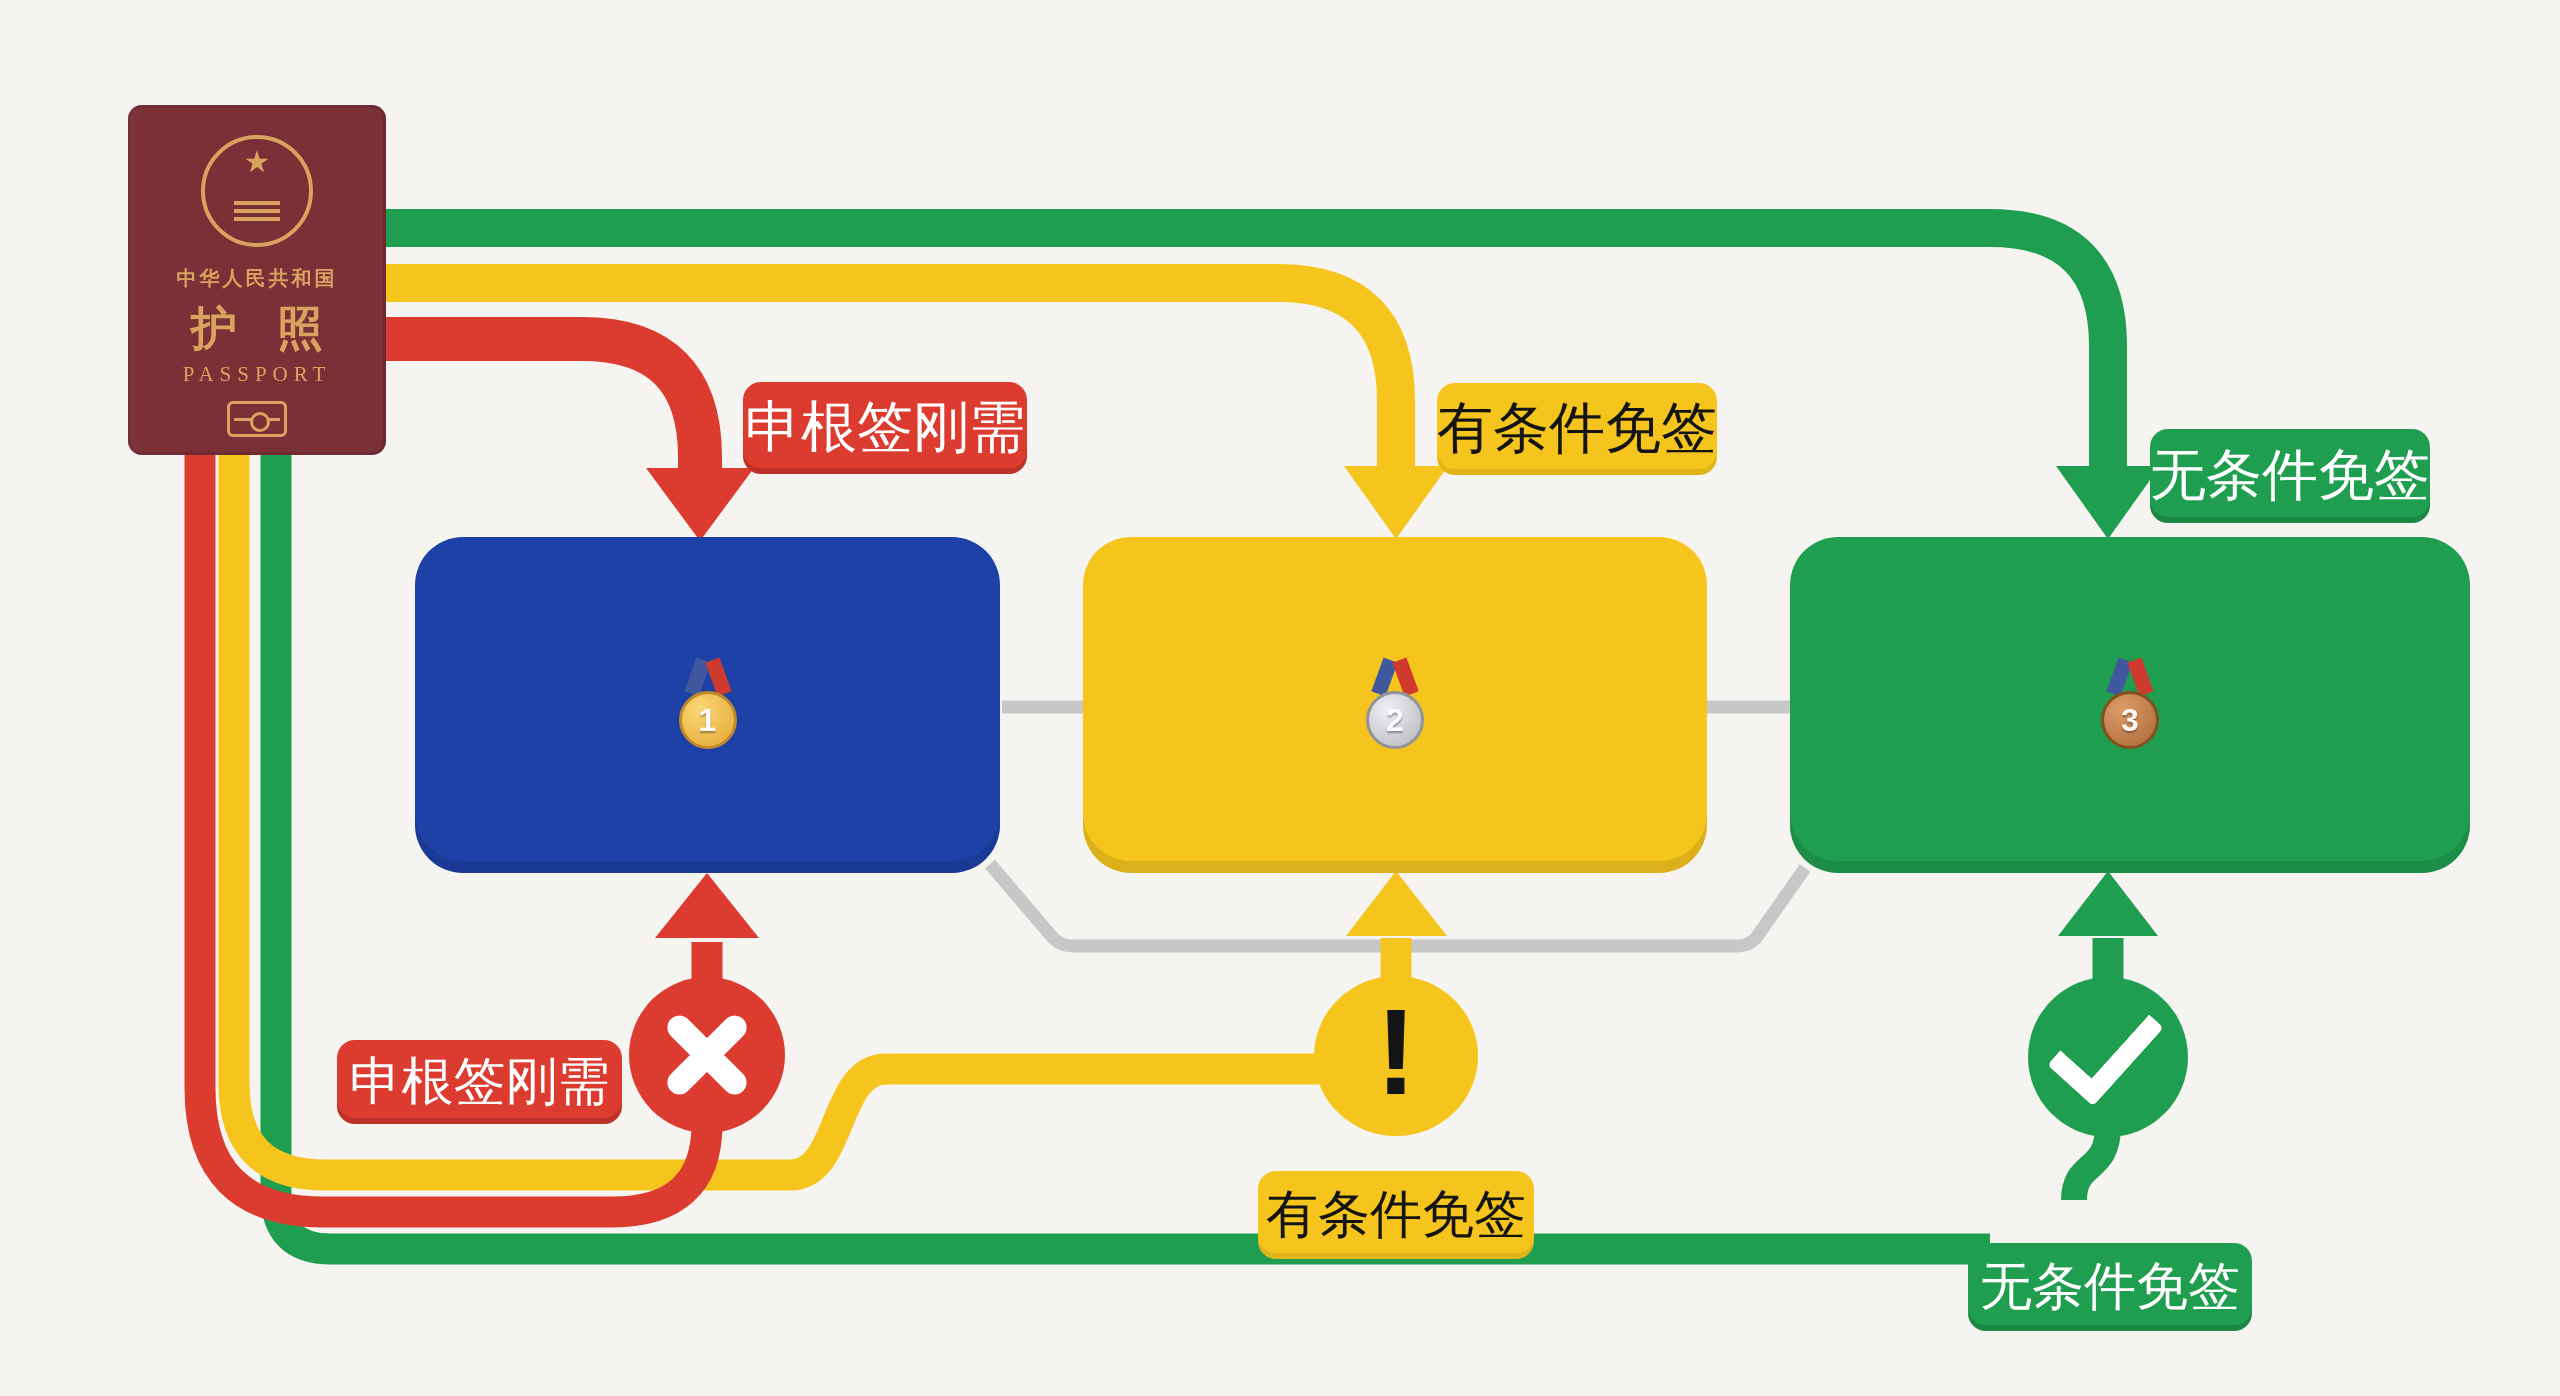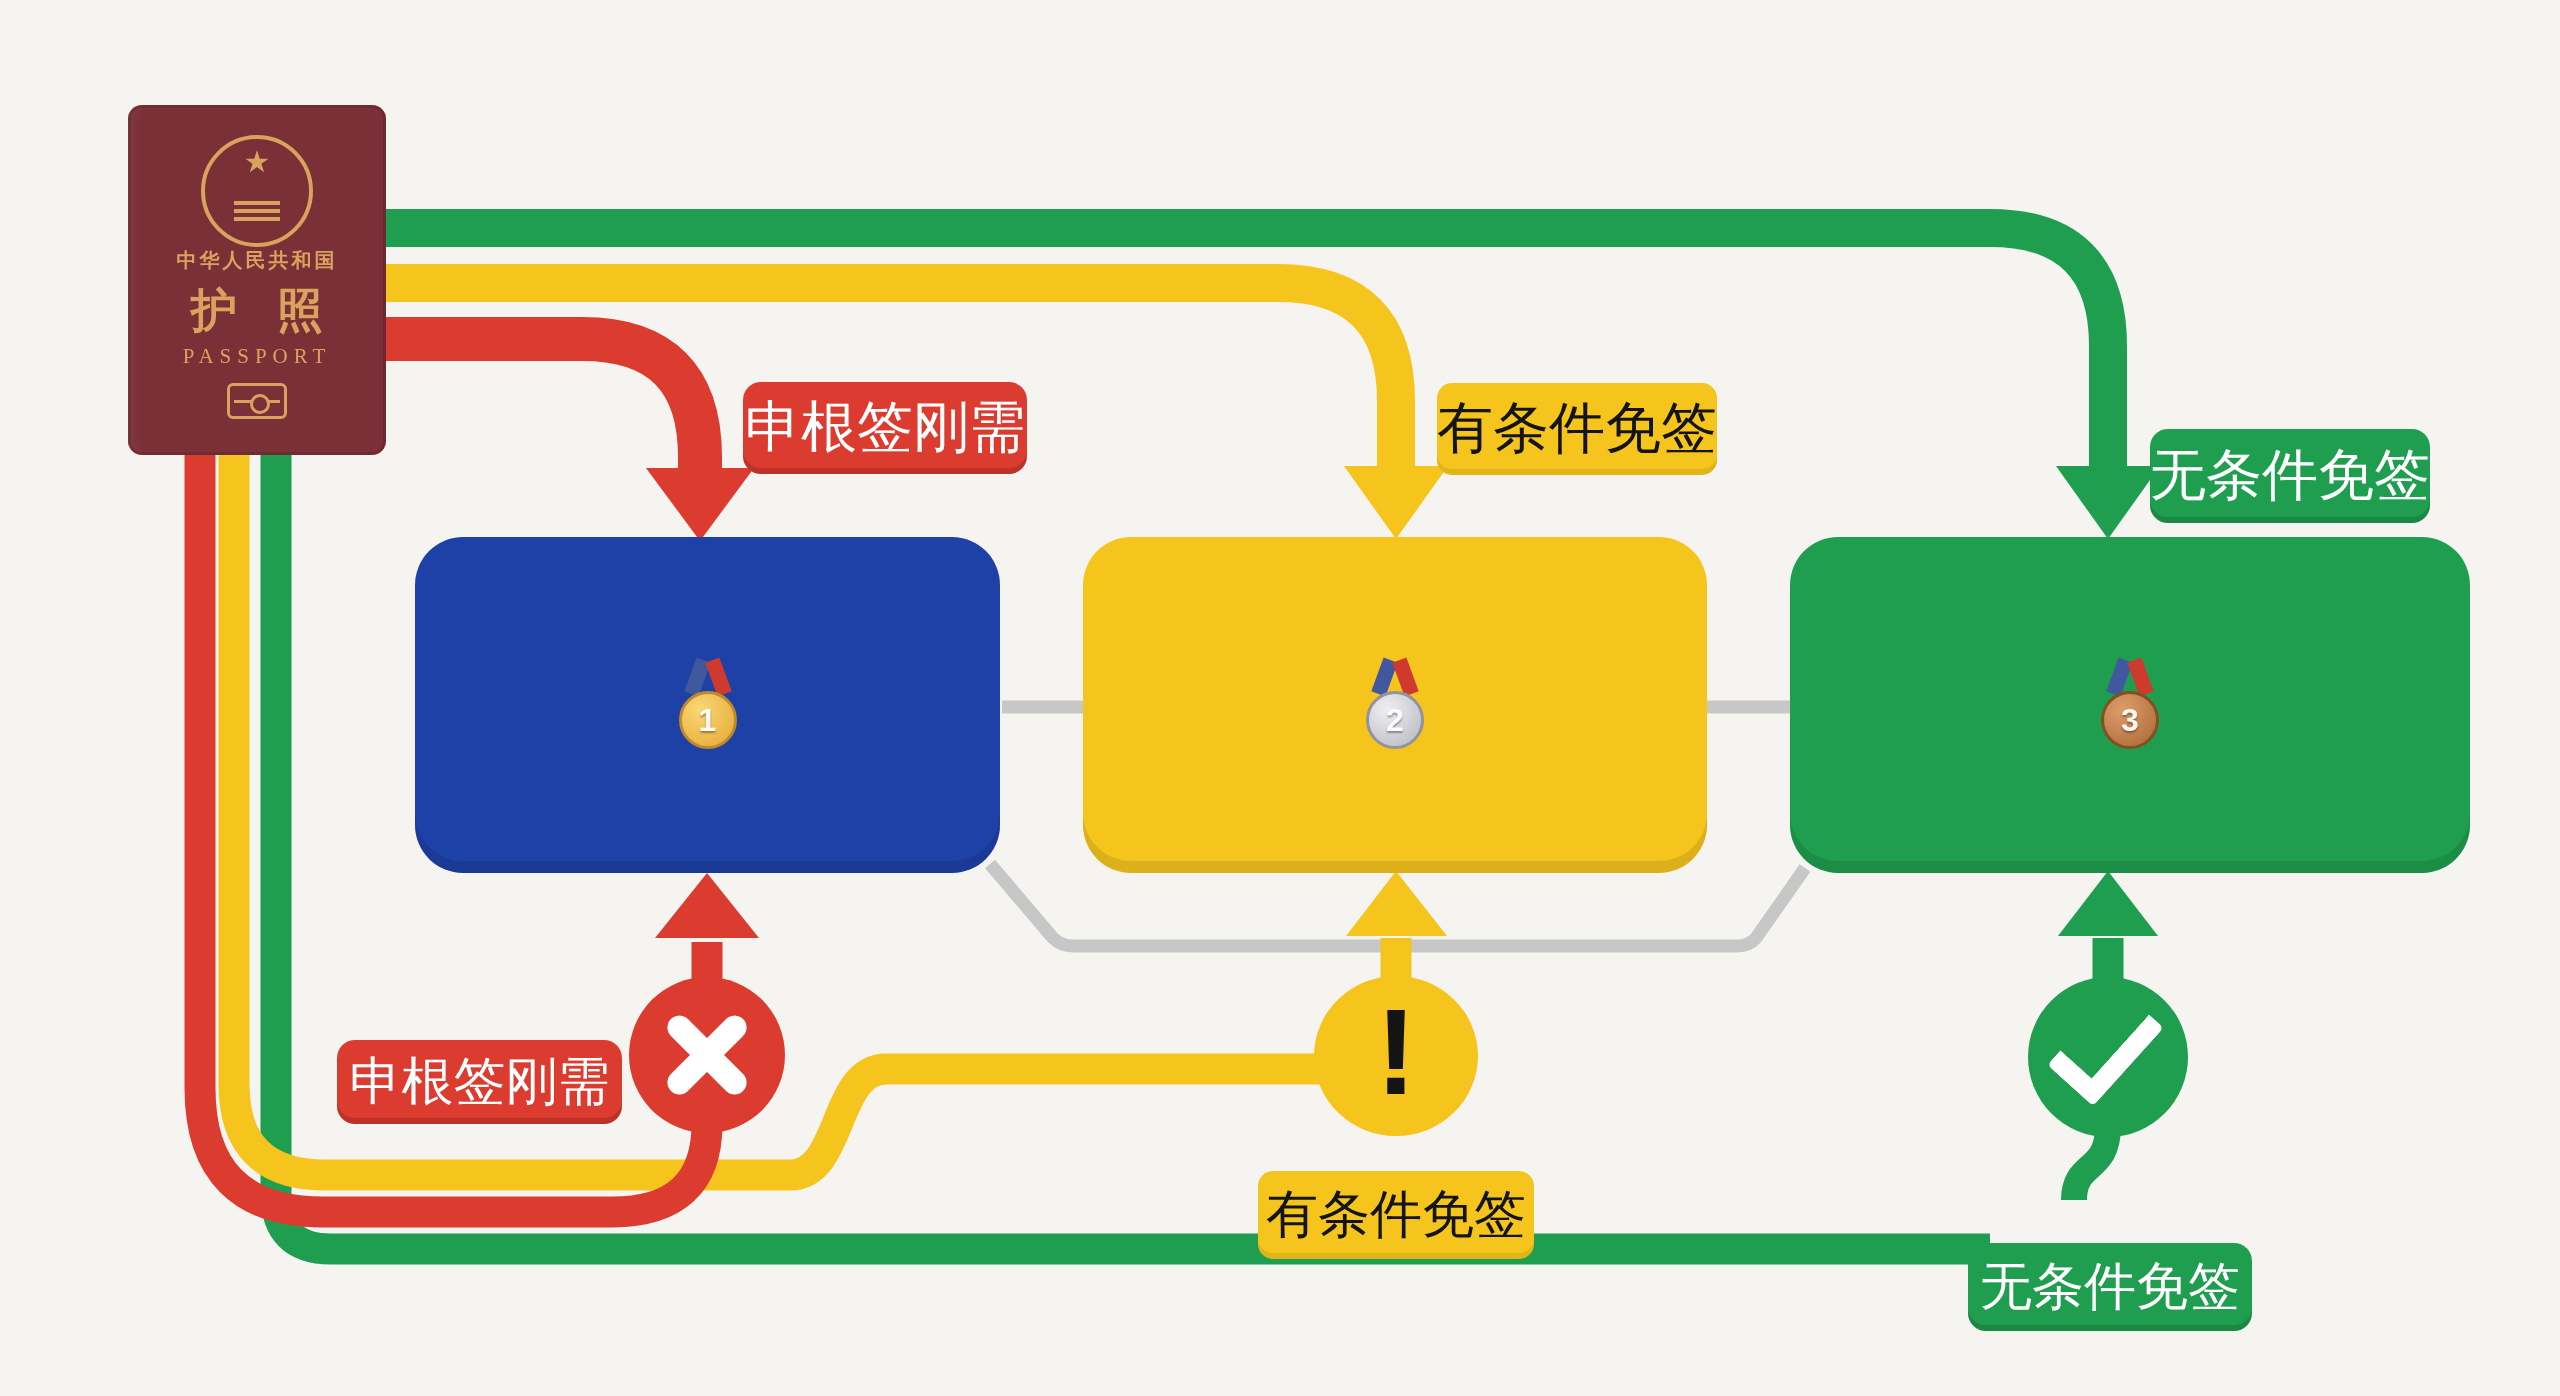--- a/index.html
+++ b/index.html
@@ -29,7 +29,7 @@
                   font-size:30px;color:var(--gold);line-height:1;}
   .emblem .gate{position:absolute;left:50%;bottom:18px;transform:translateX(-50%);width:46px;height:24px;
                 background:linear-gradient(var(--gold) 0 4px,transparent 4px 8px,var(--gold) 8px 12px,transparent 12px 16px,var(--gold) 16px 20px,transparent 20px);}
-  .pp-country{font-size:20px;letter-spacing:3px;font-weight:bold;}
+  .pp-country{margin-top:18px;font-size:20px;letter-spacing:3px;font-weight:bold;}
   .pp-title{margin-top:6px;font-size:46px;font-weight:bold;letter-spacing:40px;text-indent:40px;font-family:Liberation Serif, serif;}
   .pp-sub{margin-top:2px;font-size:21px;letter-spacing:6px;font-family:"Liberation Serif","DejaVu Serif",serif;}
   .chip{margin-top:14px;width:54px;height:30px;border:3px solid var(--gold);border-radius:6px;position:relative;}

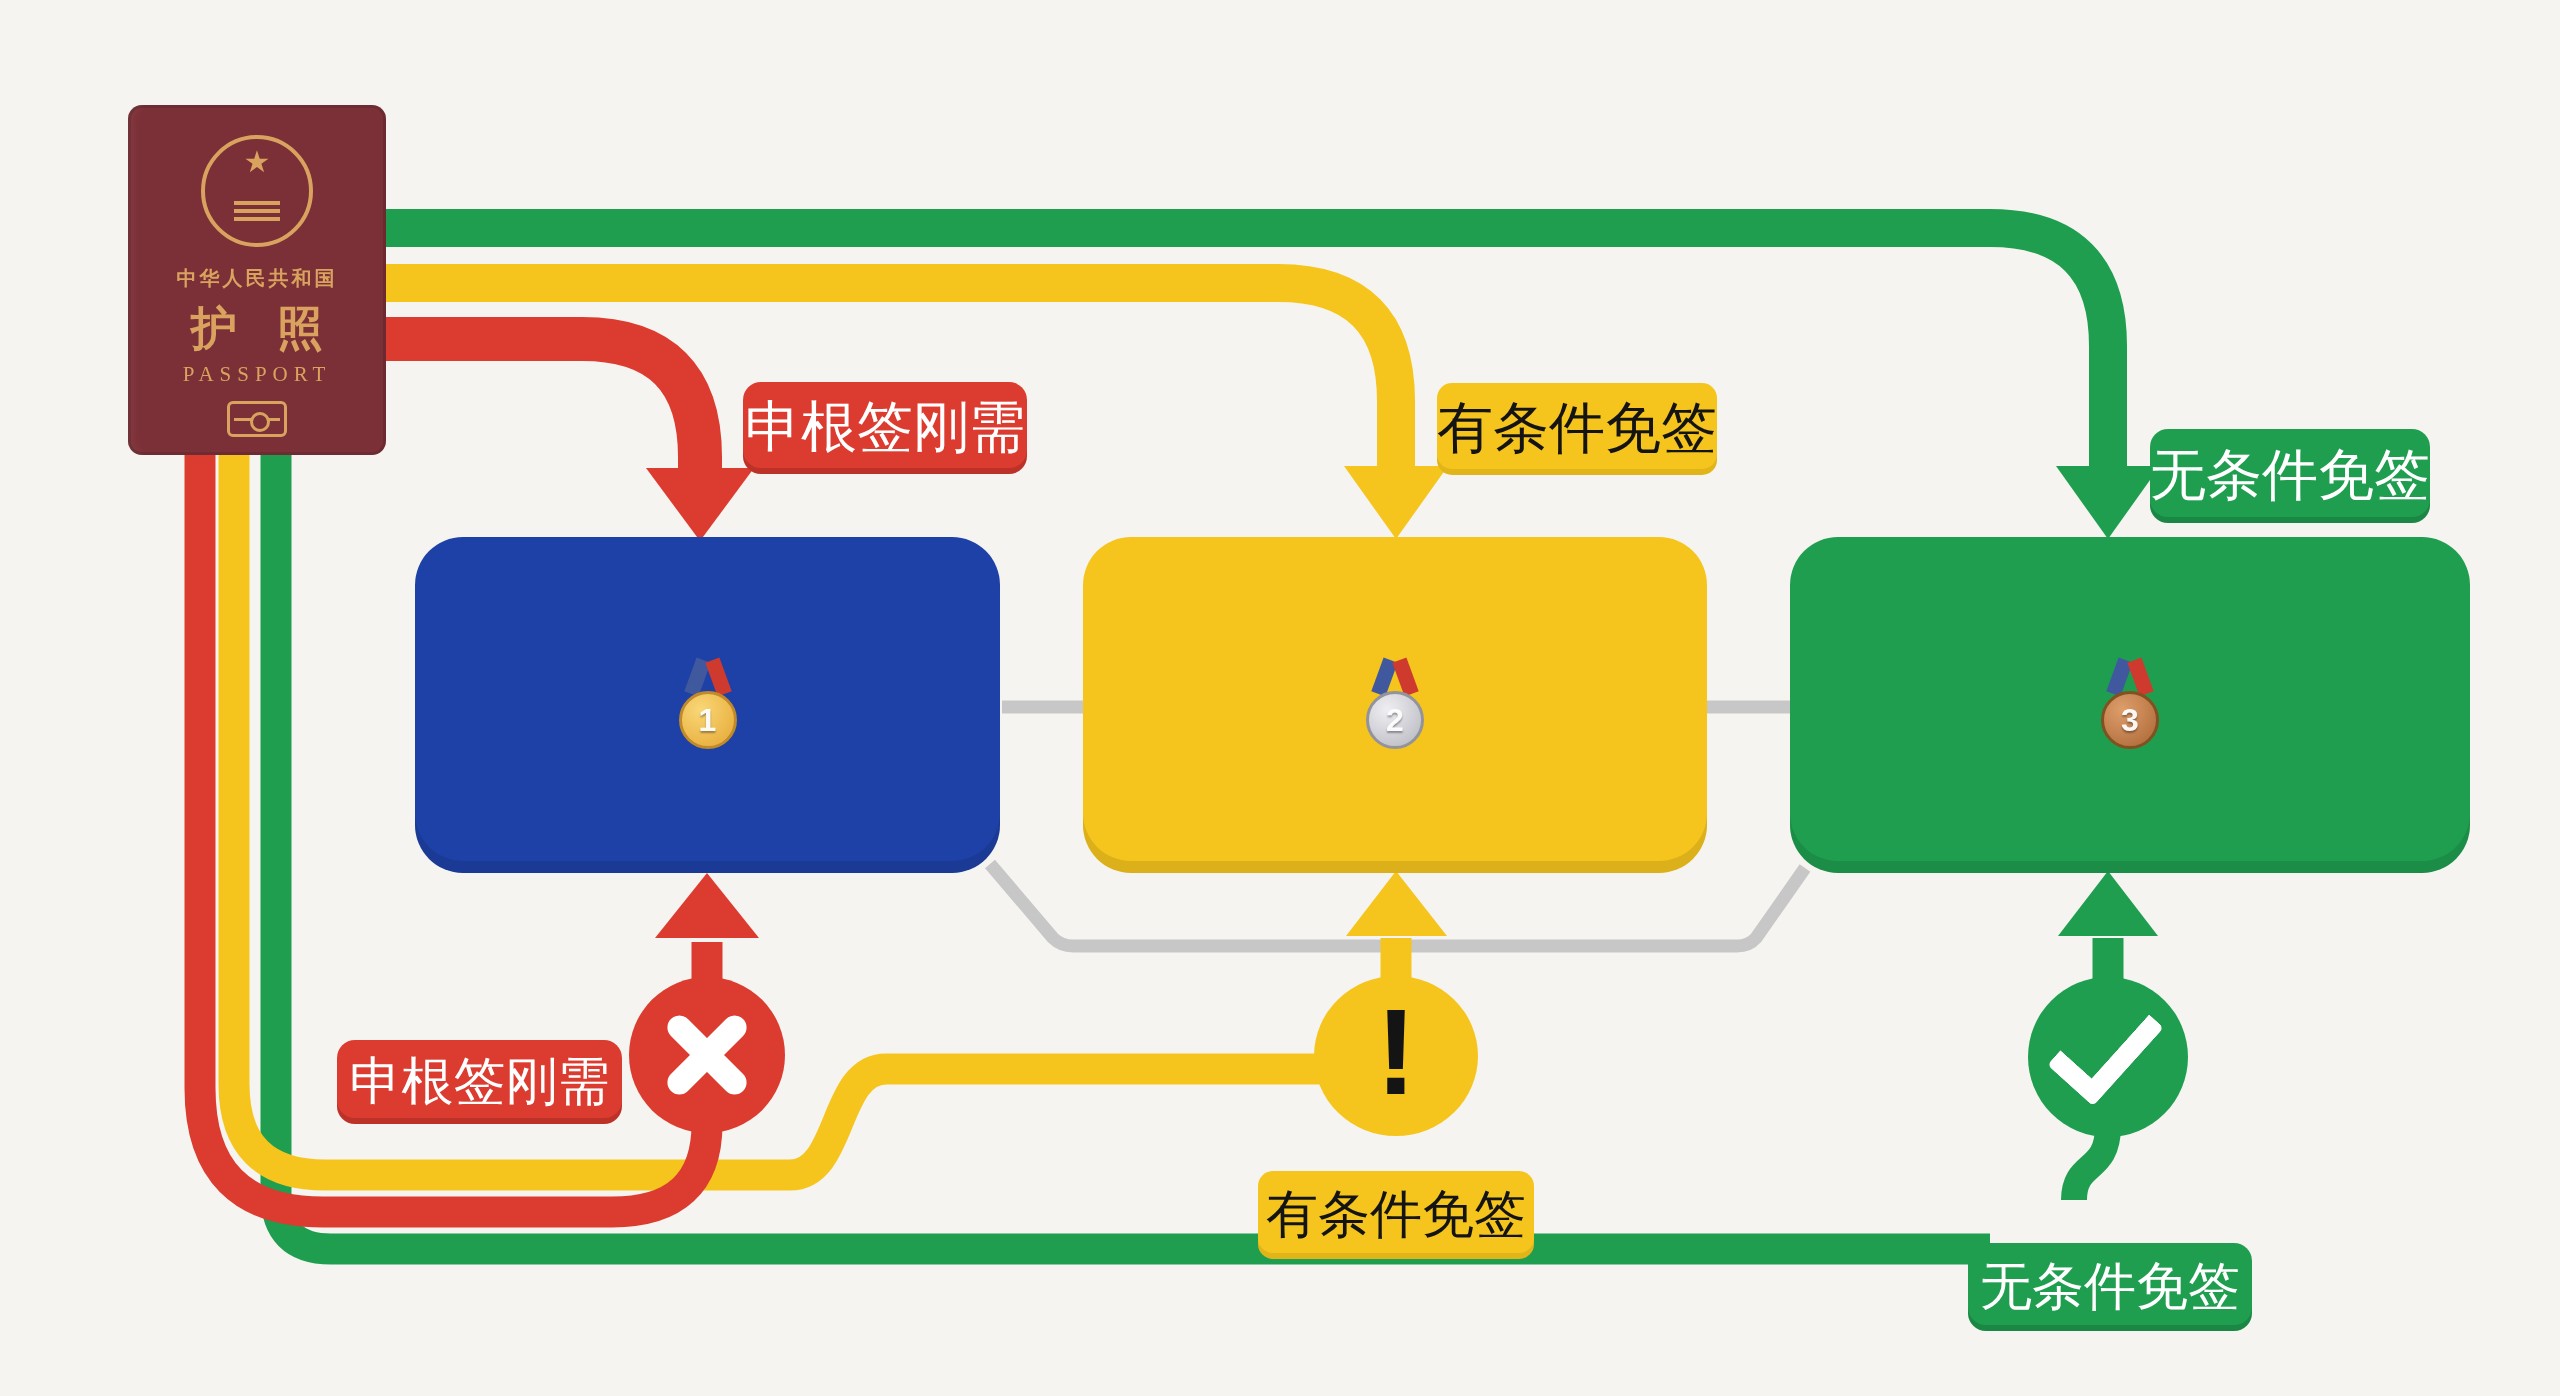--- a/index.html
+++ b/index.html
@@ -65,7 +65,7 @@
   .badge{position:absolute;border-radius:18px;display:flex;align-items:center;justify-content:center;
          font-weight:normal;font-size:56px;white-space:nowrap;}
   .badge.red{background:var(--red);color:#fff;box-shadow:inset 0 -6px 0 rgba(0,0,0,.14);}
-  .badge.yellow{background:var(--yellow);color:var(--ink);box-shadow:inset 0 -6px 0 rgba(0,0,0,.08);border-radius:15px;}
+  .badge.yellow{background:var(--yellow);color:var(--ink);box-shadow:inset 0 -6px 0 rgba(0,0,0,.08);}
   .badge.green{background:var(--green);color:#fff;box-shadow:inset 0 -6px 0 rgba(0,0,0,.14);margin-top:46px;}
   .badge.b-top-red{left:743px;top:382px;width:284px;height:92px;}
   .badge.b-top-yellow{left:1437px;top:383px;width:280px;height:92px;}

